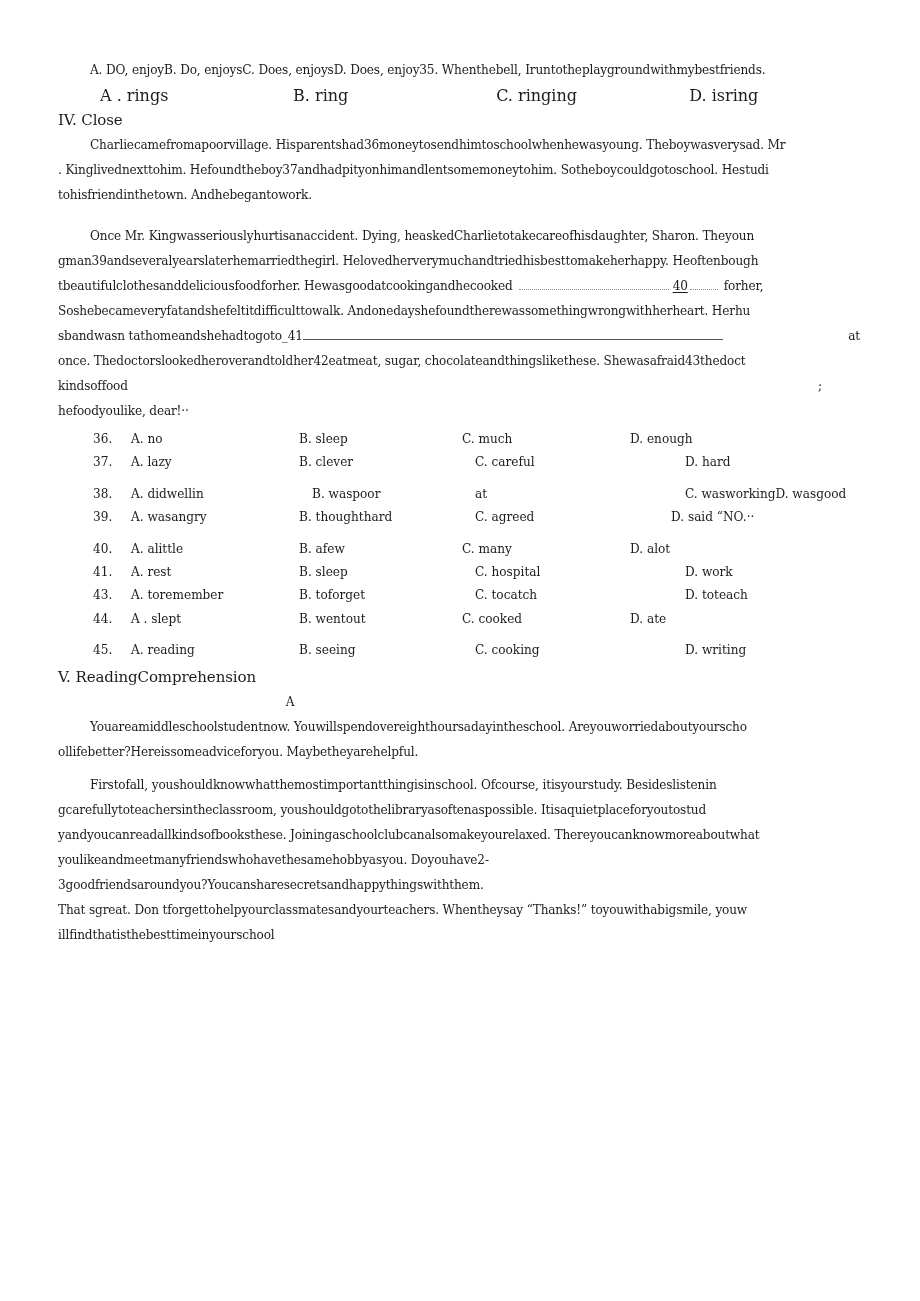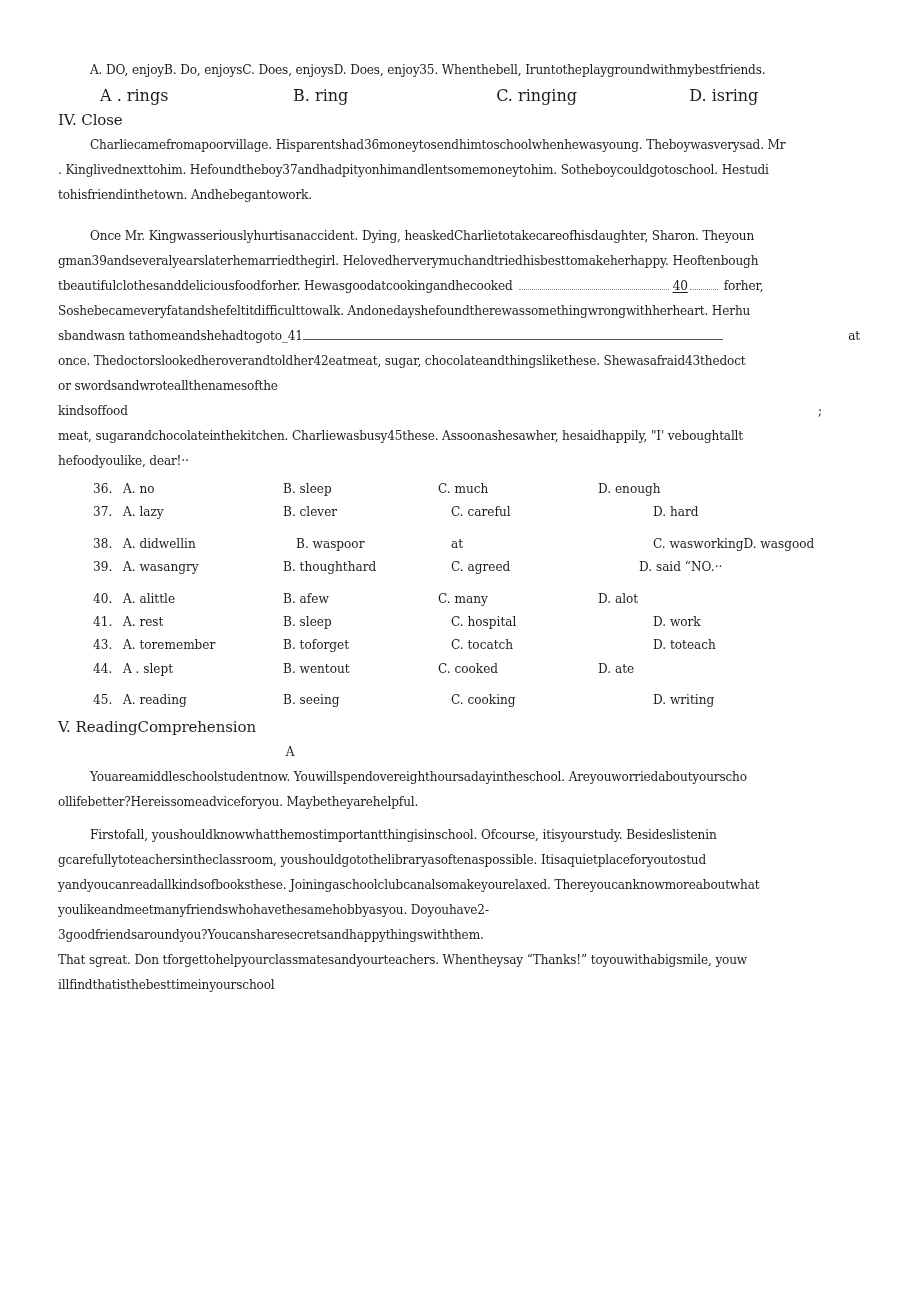--- a/index.html
+++ b/index.html
@@ -171,7 +171,6 @@
     </div>
 
     <div class="para hang">once. Thedoctorslookedheroverandtoldher42eatmeat, sugar, chocolateandthingslikethese. Shewasafraid43thedoct</div>
-    <div class="para hang">or swordsandwroteallthenamesofthe</div>
 
     <div class="para hang clearfix">
       <span class="semicolon-right">;</span><span>kindsoffood</span>

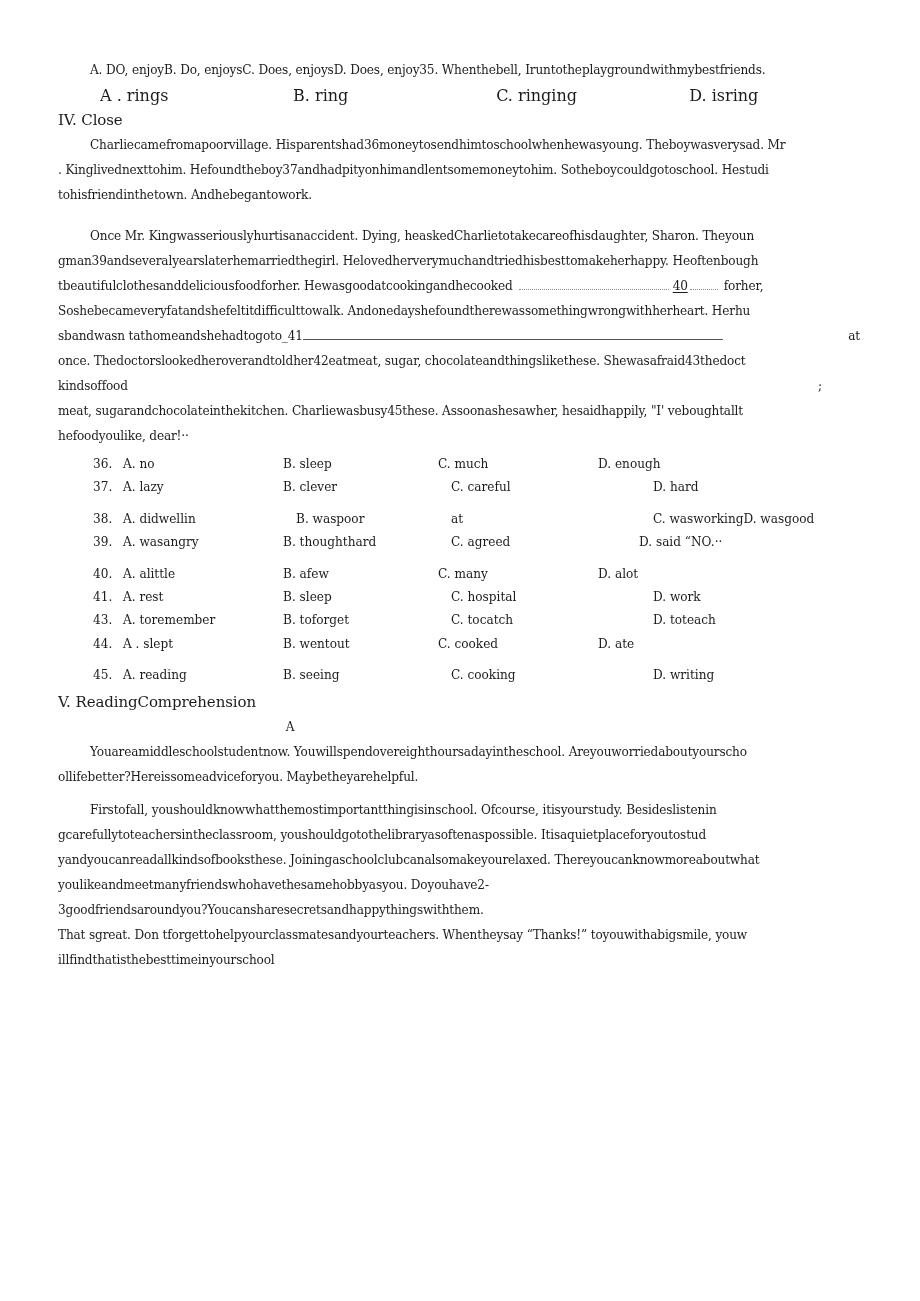--- a/index.html
+++ b/index.html
@@ -176,7 +176,6 @@
       <span class="semicolon-right">;</span><span>kindsoffood</span>
     </div>
 
-    <div class="para hang">meat, sugarandchocolateinthekitchen. Charliewasbusy45these. Assoonashesawher, hesaidhappily, "I' veboughtallt</div>
     <div class="para hang">hefoodyoulike, dear!··</div>
 
     <div class="mcq">

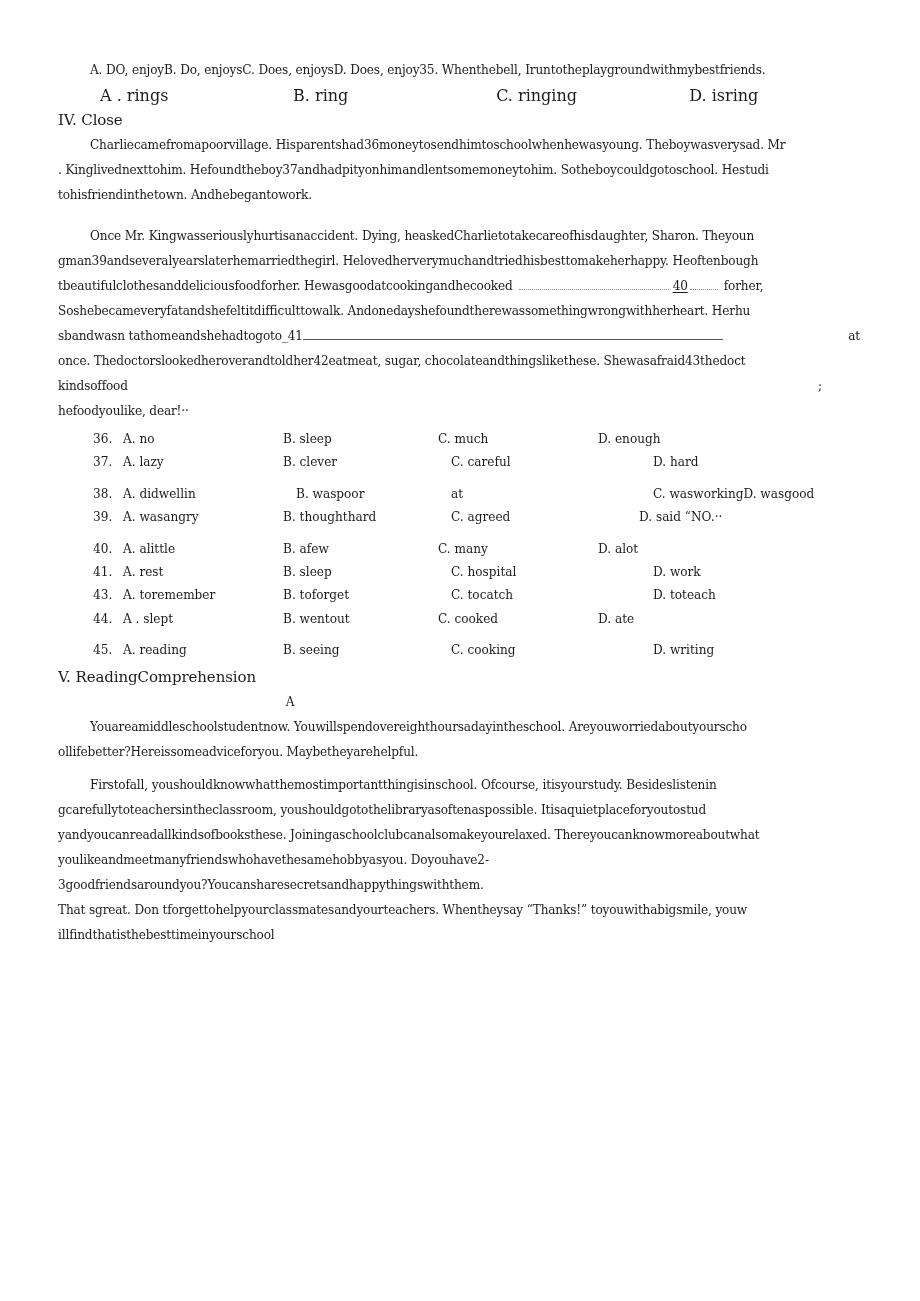--- a/index.html
+++ b/index.html
@@ -109,6 +109,7 @@
     line-height: 23.4px;
     white-space: nowrap;
     color: #1c1c1c;
+    gap: 8px;
   }
   .mcq-row.gap {
     margin-top: 8px;

